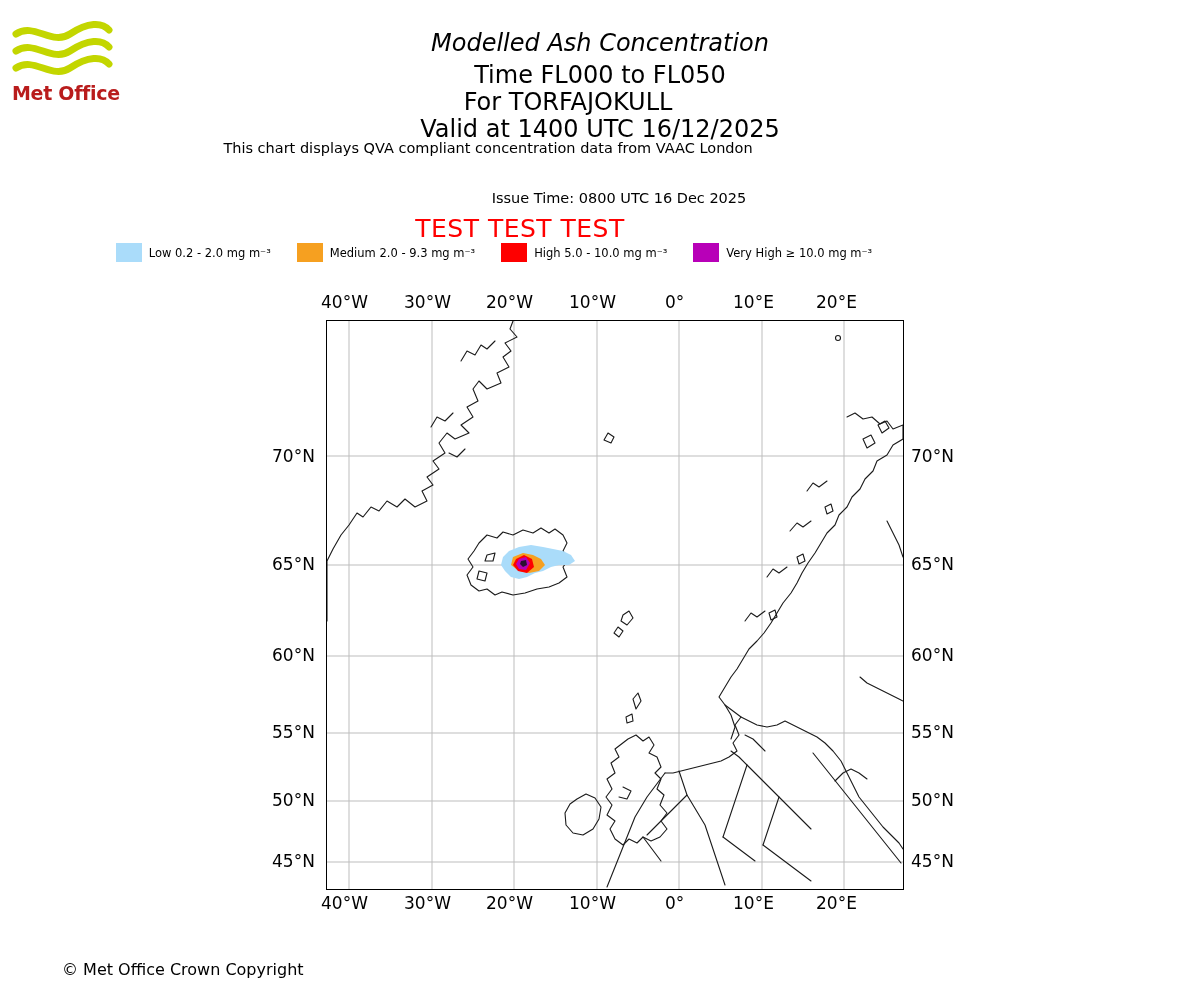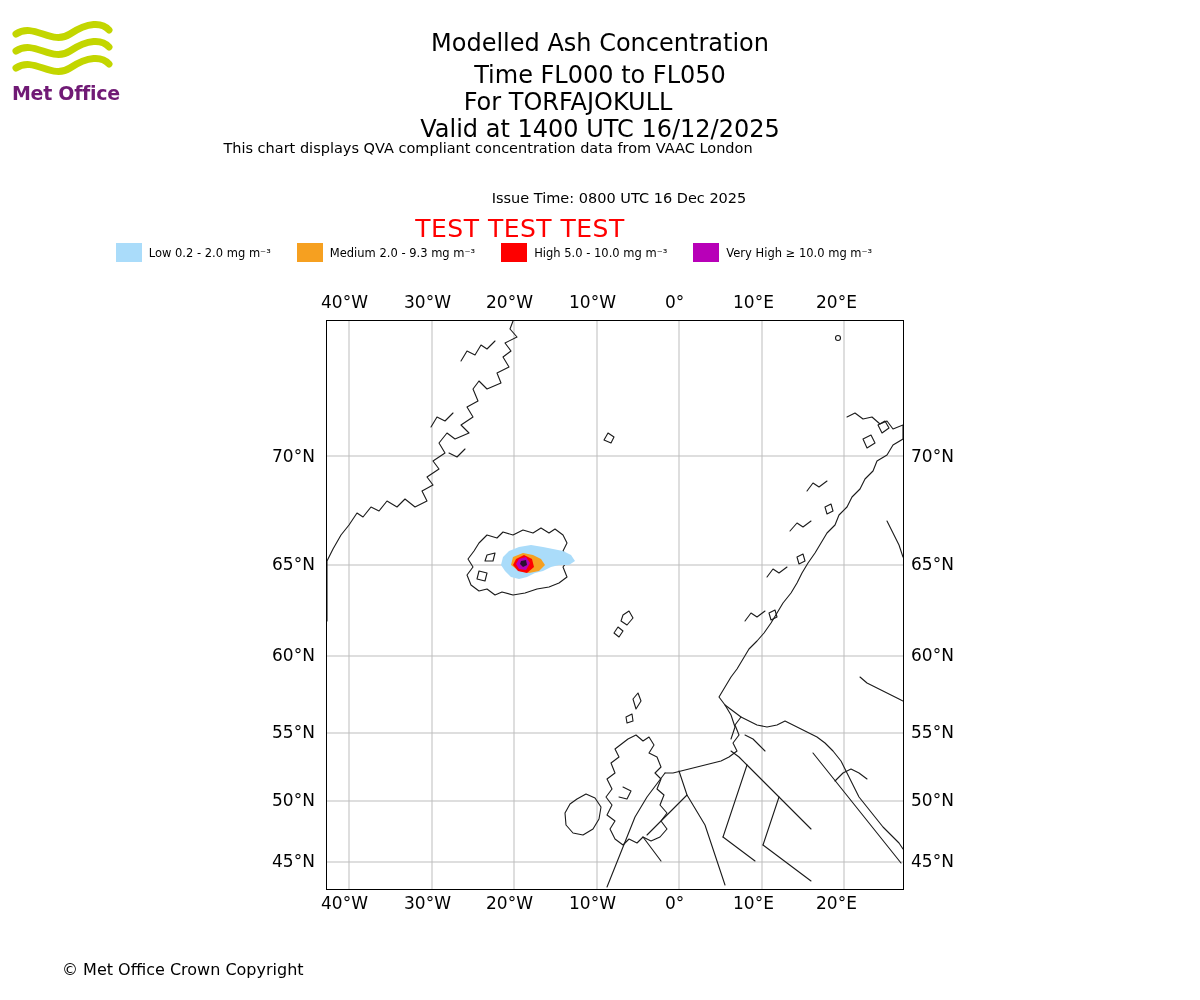--- a/index.html
+++ b/index.html
@@ -47,7 +47,7 @@
     line-height: 27px;
     color: #000;
   }
-  .t1 { position: absolute; top: 30px;  width: 1200px; }
+  .t1 { position: absolute; top: 30px;  width: 1200px; font-style: italic; }
   .t2 { position: absolute; top: 62px;  width: 1200px; }
   .t3 { position: absolute; top: 89px;  width: 1136px; }
   .t4 { position: absolute; top: 116px; width: 1200px; }

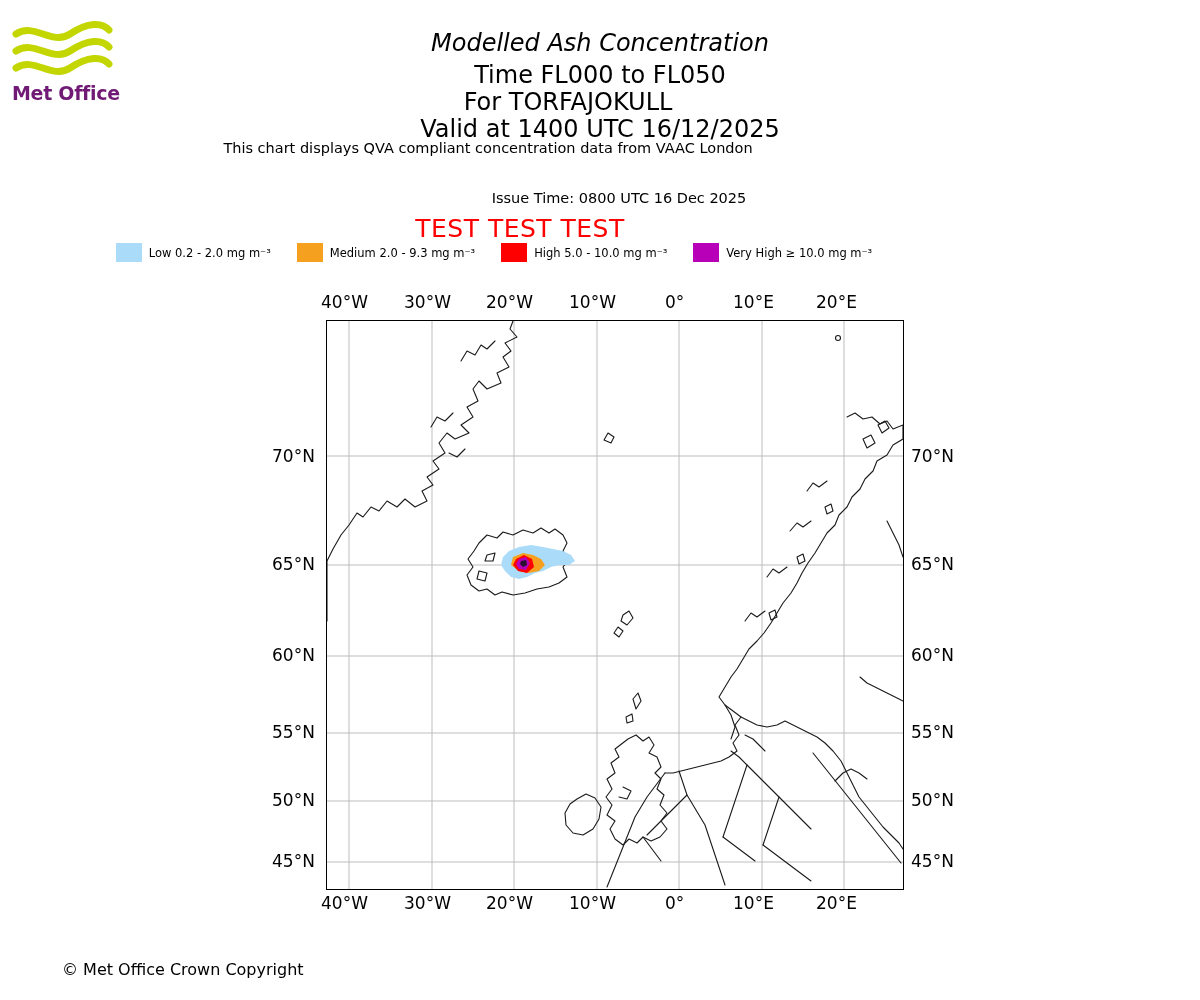--- a/index.html
+++ b/index.html
@@ -31,7 +31,7 @@
     font-size: 19px;
     font-weight: bold;
     letter-spacing: -0.3px;
-    color: #701a75;
+    color: #b91c1c;
   }
 
   

